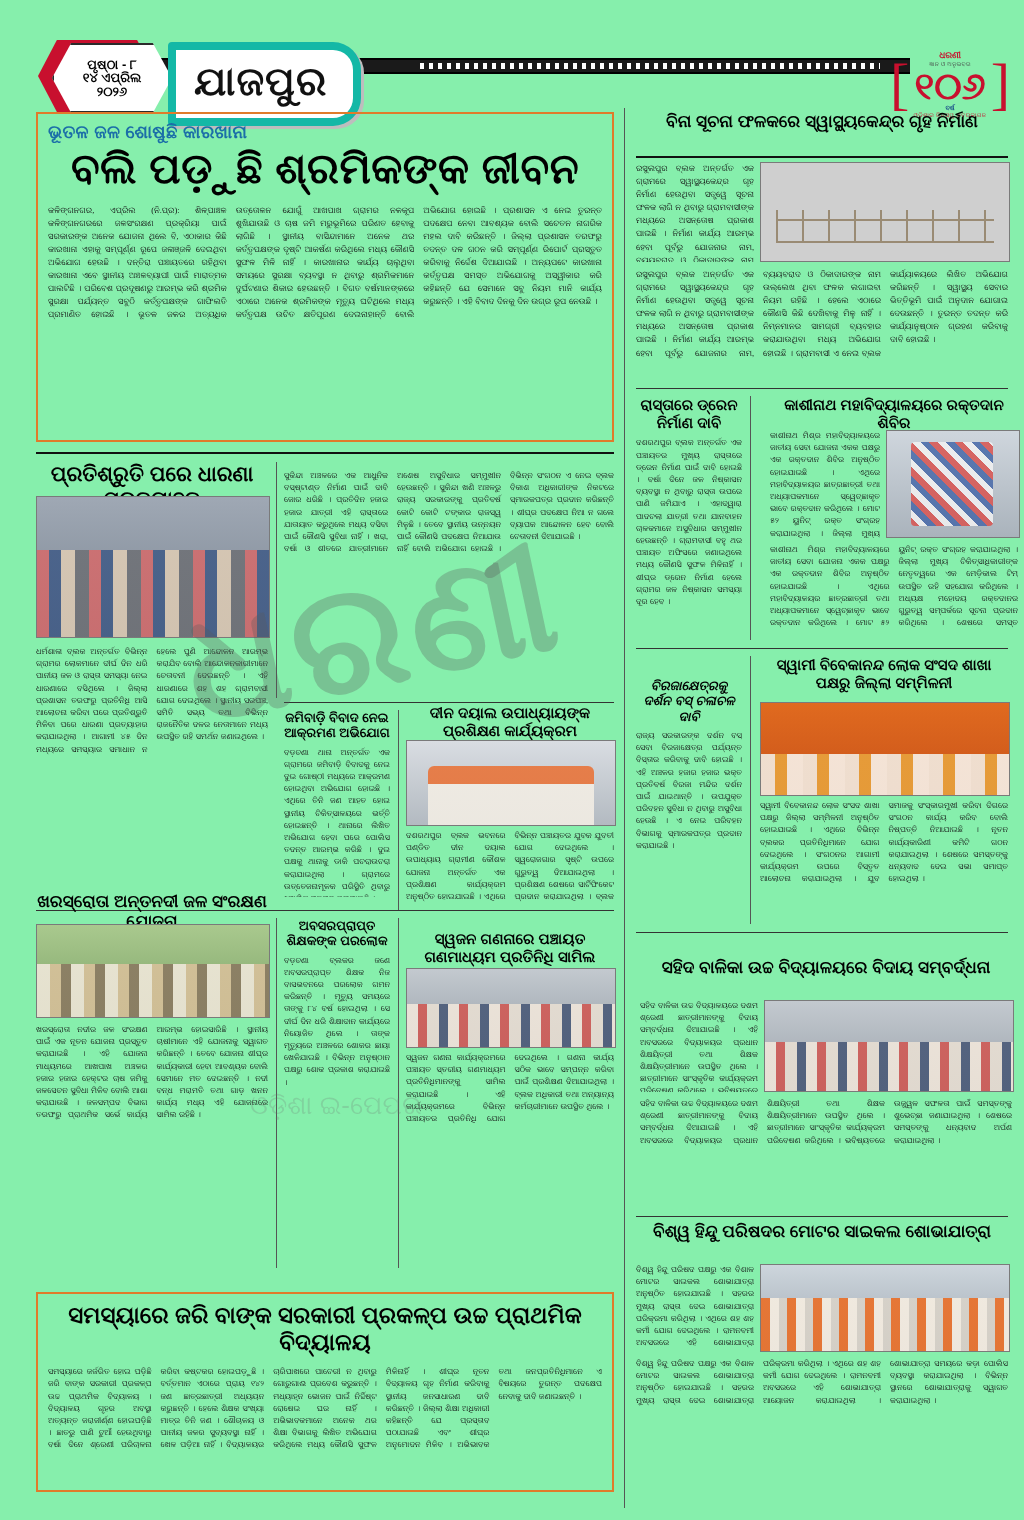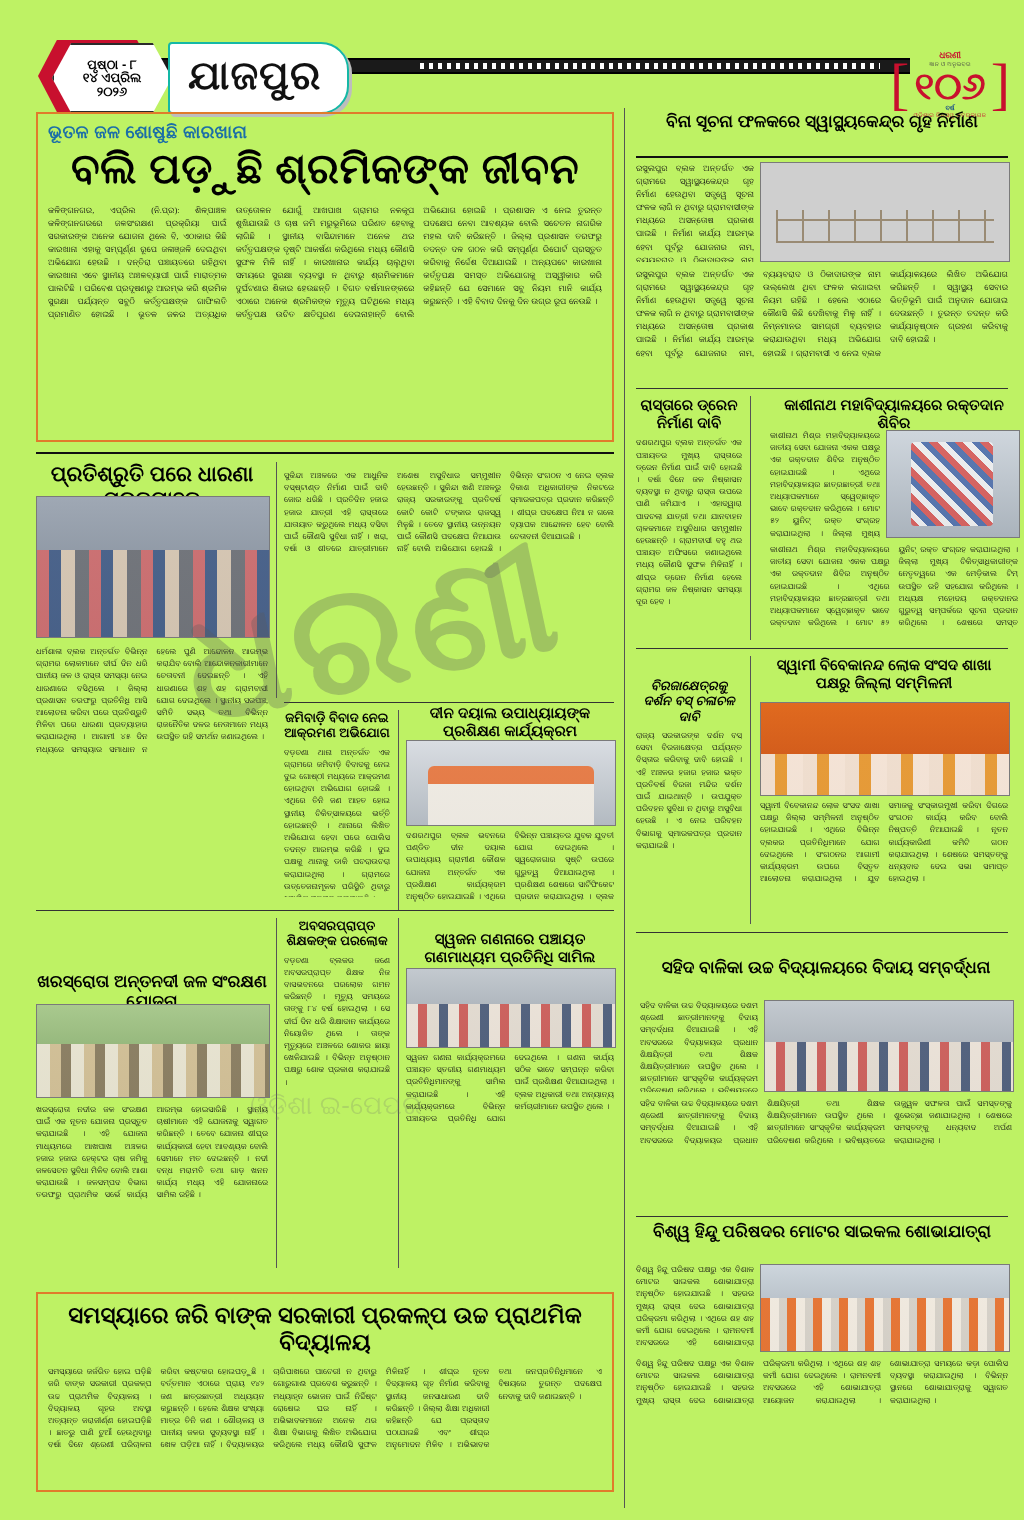--- a/index.html
+++ b/index.html
@@ -4,7 +4,7 @@
 <style>
   html,body{margin:0;padding:0;background:#fff;}
   body{width:1024px;height:1520px;font-family:"Liberation Serif",serif;color:#000;}
-  .page{position:relative;width:1024px;height:1520px;background:#bef264;overflow:hidden;}
+  .page{position:relative;width:1024px;height:1520px;background:#86efac;overflow:hidden;}
 
   
   .masthead{position:absolute;left:0;top:24px;width:1024px;height:80px;}

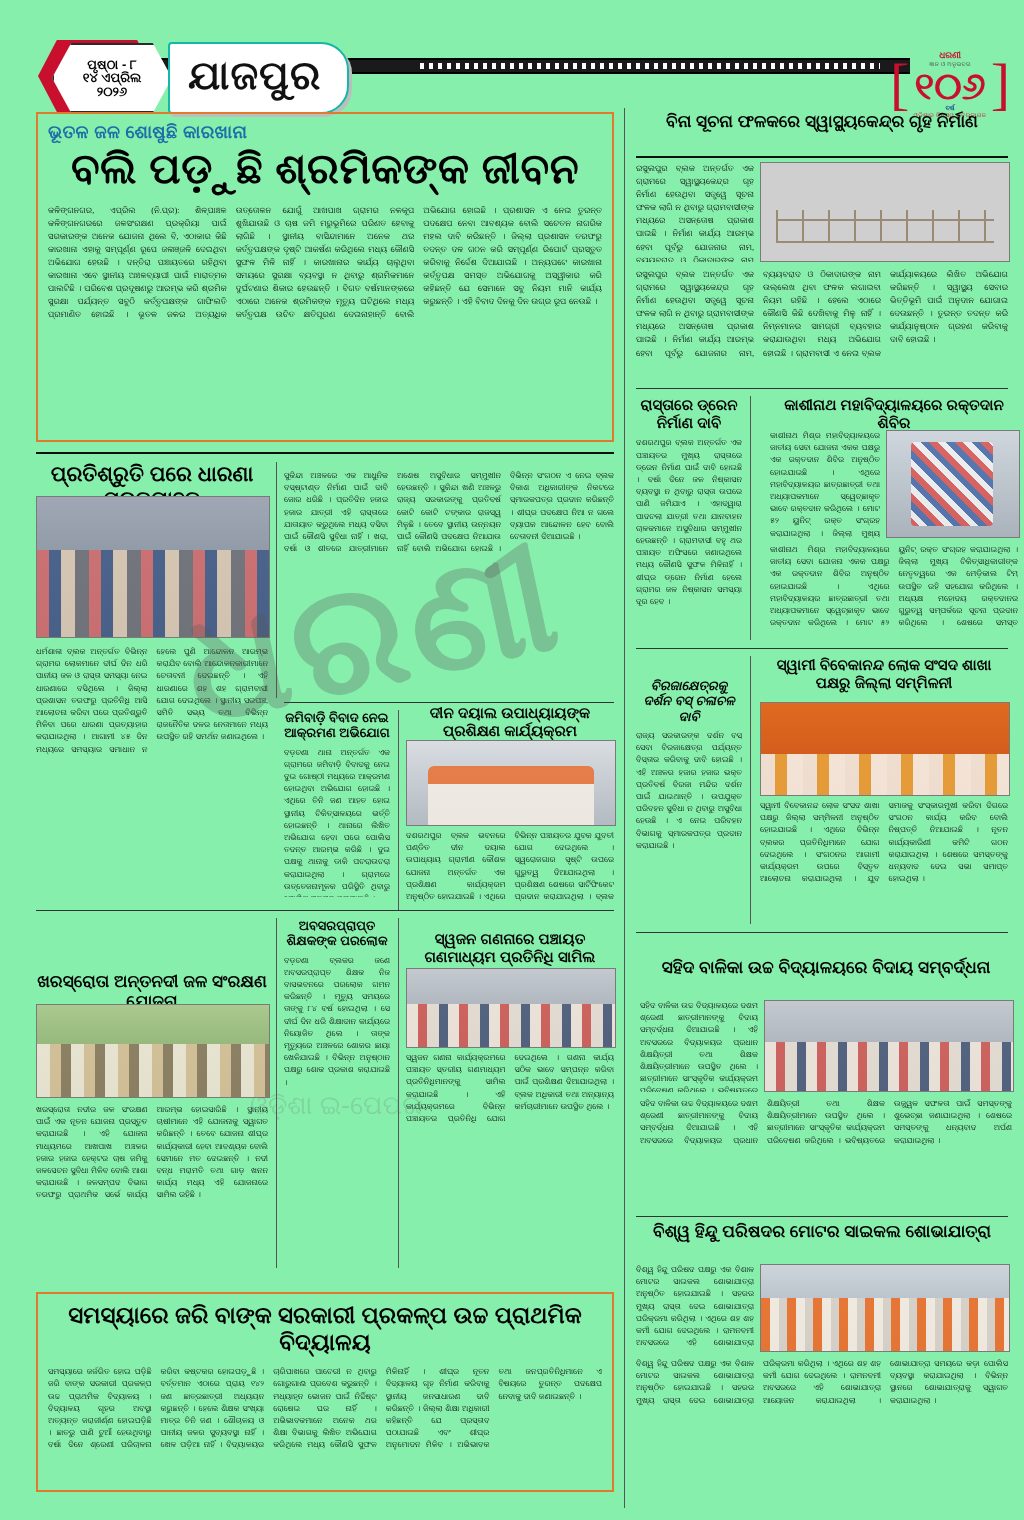--- a/index.html
+++ b/index.html
@@ -20,7 +20,7 @@
           display:flex;flex-direction:column;align-items:center;justify-content:center;line-height:1.05;}
   .mh-hex-in span{font-size:13px;font-weight:bold;font-family:"Liberation Sans",sans-serif;}
   .mh-name{position:absolute;left:168px;top:18px;height:62px;padding:2px 26px 4px 18px;
-          background:#fff;border:2px solid #14b8a6;border-radius:4px 28px 28px 4px;
+          background:#fff;border:8px solid #14b8a6;border-radius:4px 28px 28px 4px;
           font-family:"Liberation Sans",sans-serif;font-weight:bold;font-size:40px;
           letter-spacing:1px;line-height:58px;color:#111;
           box-shadow:3px 3px 0 #bdbdbd;}

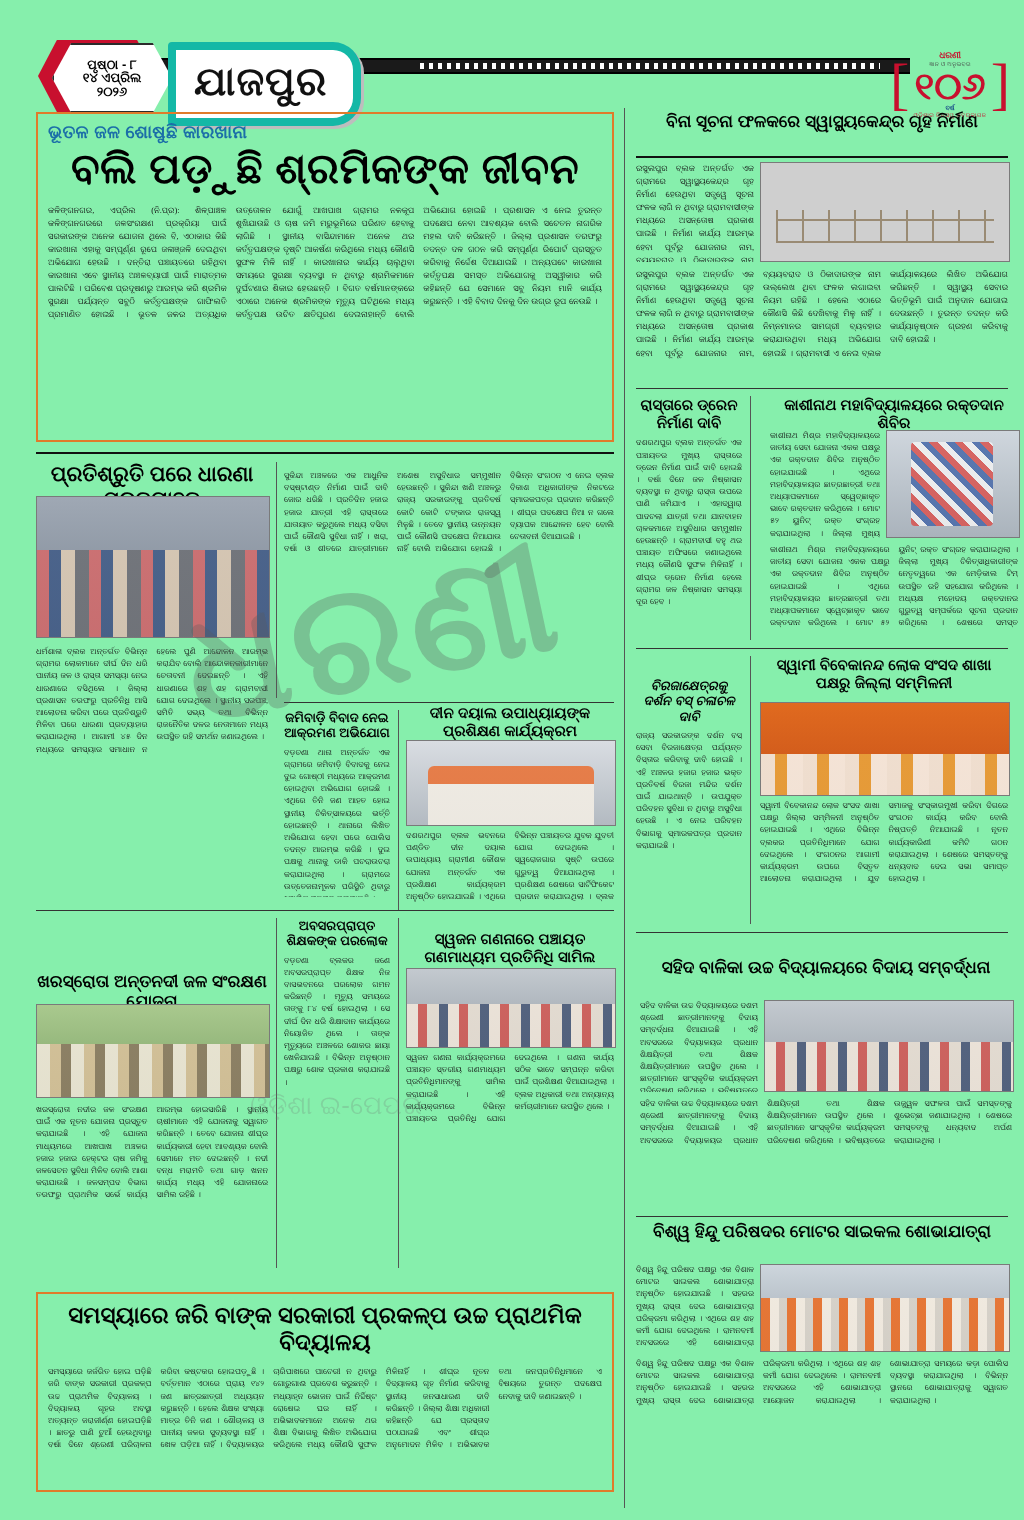--- a/index.html
+++ b/index.html
@@ -208,7 +208,7 @@
 
   <div class="hline" style="left:36px;top:910px;width:578px;"></div>
 
-  <div class="box" style="left:36px;top:972px;width:232px;height:350px;">
+  <div class="box" style="left:36px;top:892px;width:232px;height:350px;">
     <div class="hl h2">ଖରସ୍ରୋତା ଅନ୍ତନଦୀ ଜଳ ସଂରକ୍ଷଣ ଯୋଜନା</div>
     <div class="photo ph-outdoor" style="left:0;top:32px;width:232px;height:92px;"></div>
     <div class="btxt sm cols2" style="position:absolute;left:0;top:132px;width:232px;height:212px;">ଖରସ୍ରୋତା ନଦୀର ଜଳ ସଂରକ୍ଷଣ ପାଇଁ ଏକ ନୂତନ ଯୋଜନା ପ୍ରସ୍ତୁତ କରାଯାଇଛି । ଏହି ଯୋଜନା ମାଧ୍ୟମରେ ଆଖପାଖ ଅଞ୍ଚଳର ହଜାର ହଜାର ହେକ୍ଟର ଚାଷ ଜମିକୁ ଜଳସେଚନ ସୁବିଧା ମିଳିବ ବୋଲି ଆଶା କରାଯାଉଛି । ଜଳସମ୍ପଦ ବିଭାଗ ତରଫରୁ ପ୍ରାଥମିକ ସର୍ଭେ କାର୍ଯ୍ୟ ଆରମ୍ଭ ହୋଇସାରିଛି । ସ୍ଥାନୀୟ ଚାଷୀମାନେ ଏହି ଯୋଜନାକୁ ସ୍ୱାଗତ କରିଛନ୍ତି । ତେବେ ଯୋଜନା ଶୀଘ୍ର କାର୍ଯ୍ୟକାରୀ ହେବା ଆବଶ୍ୟକ ବୋଲି ସେମାନେ ମତ ଦେଇଛନ୍ତି । ନଦୀ ବନ୍ଧ ମରାମତି ତଥା ଗାଡ଼ ଖନନ କାର୍ଯ୍ୟ ମଧ୍ୟ ଏହି ଯୋଜନାରେ ସାମିଲ ରହିଛି ।</div>

